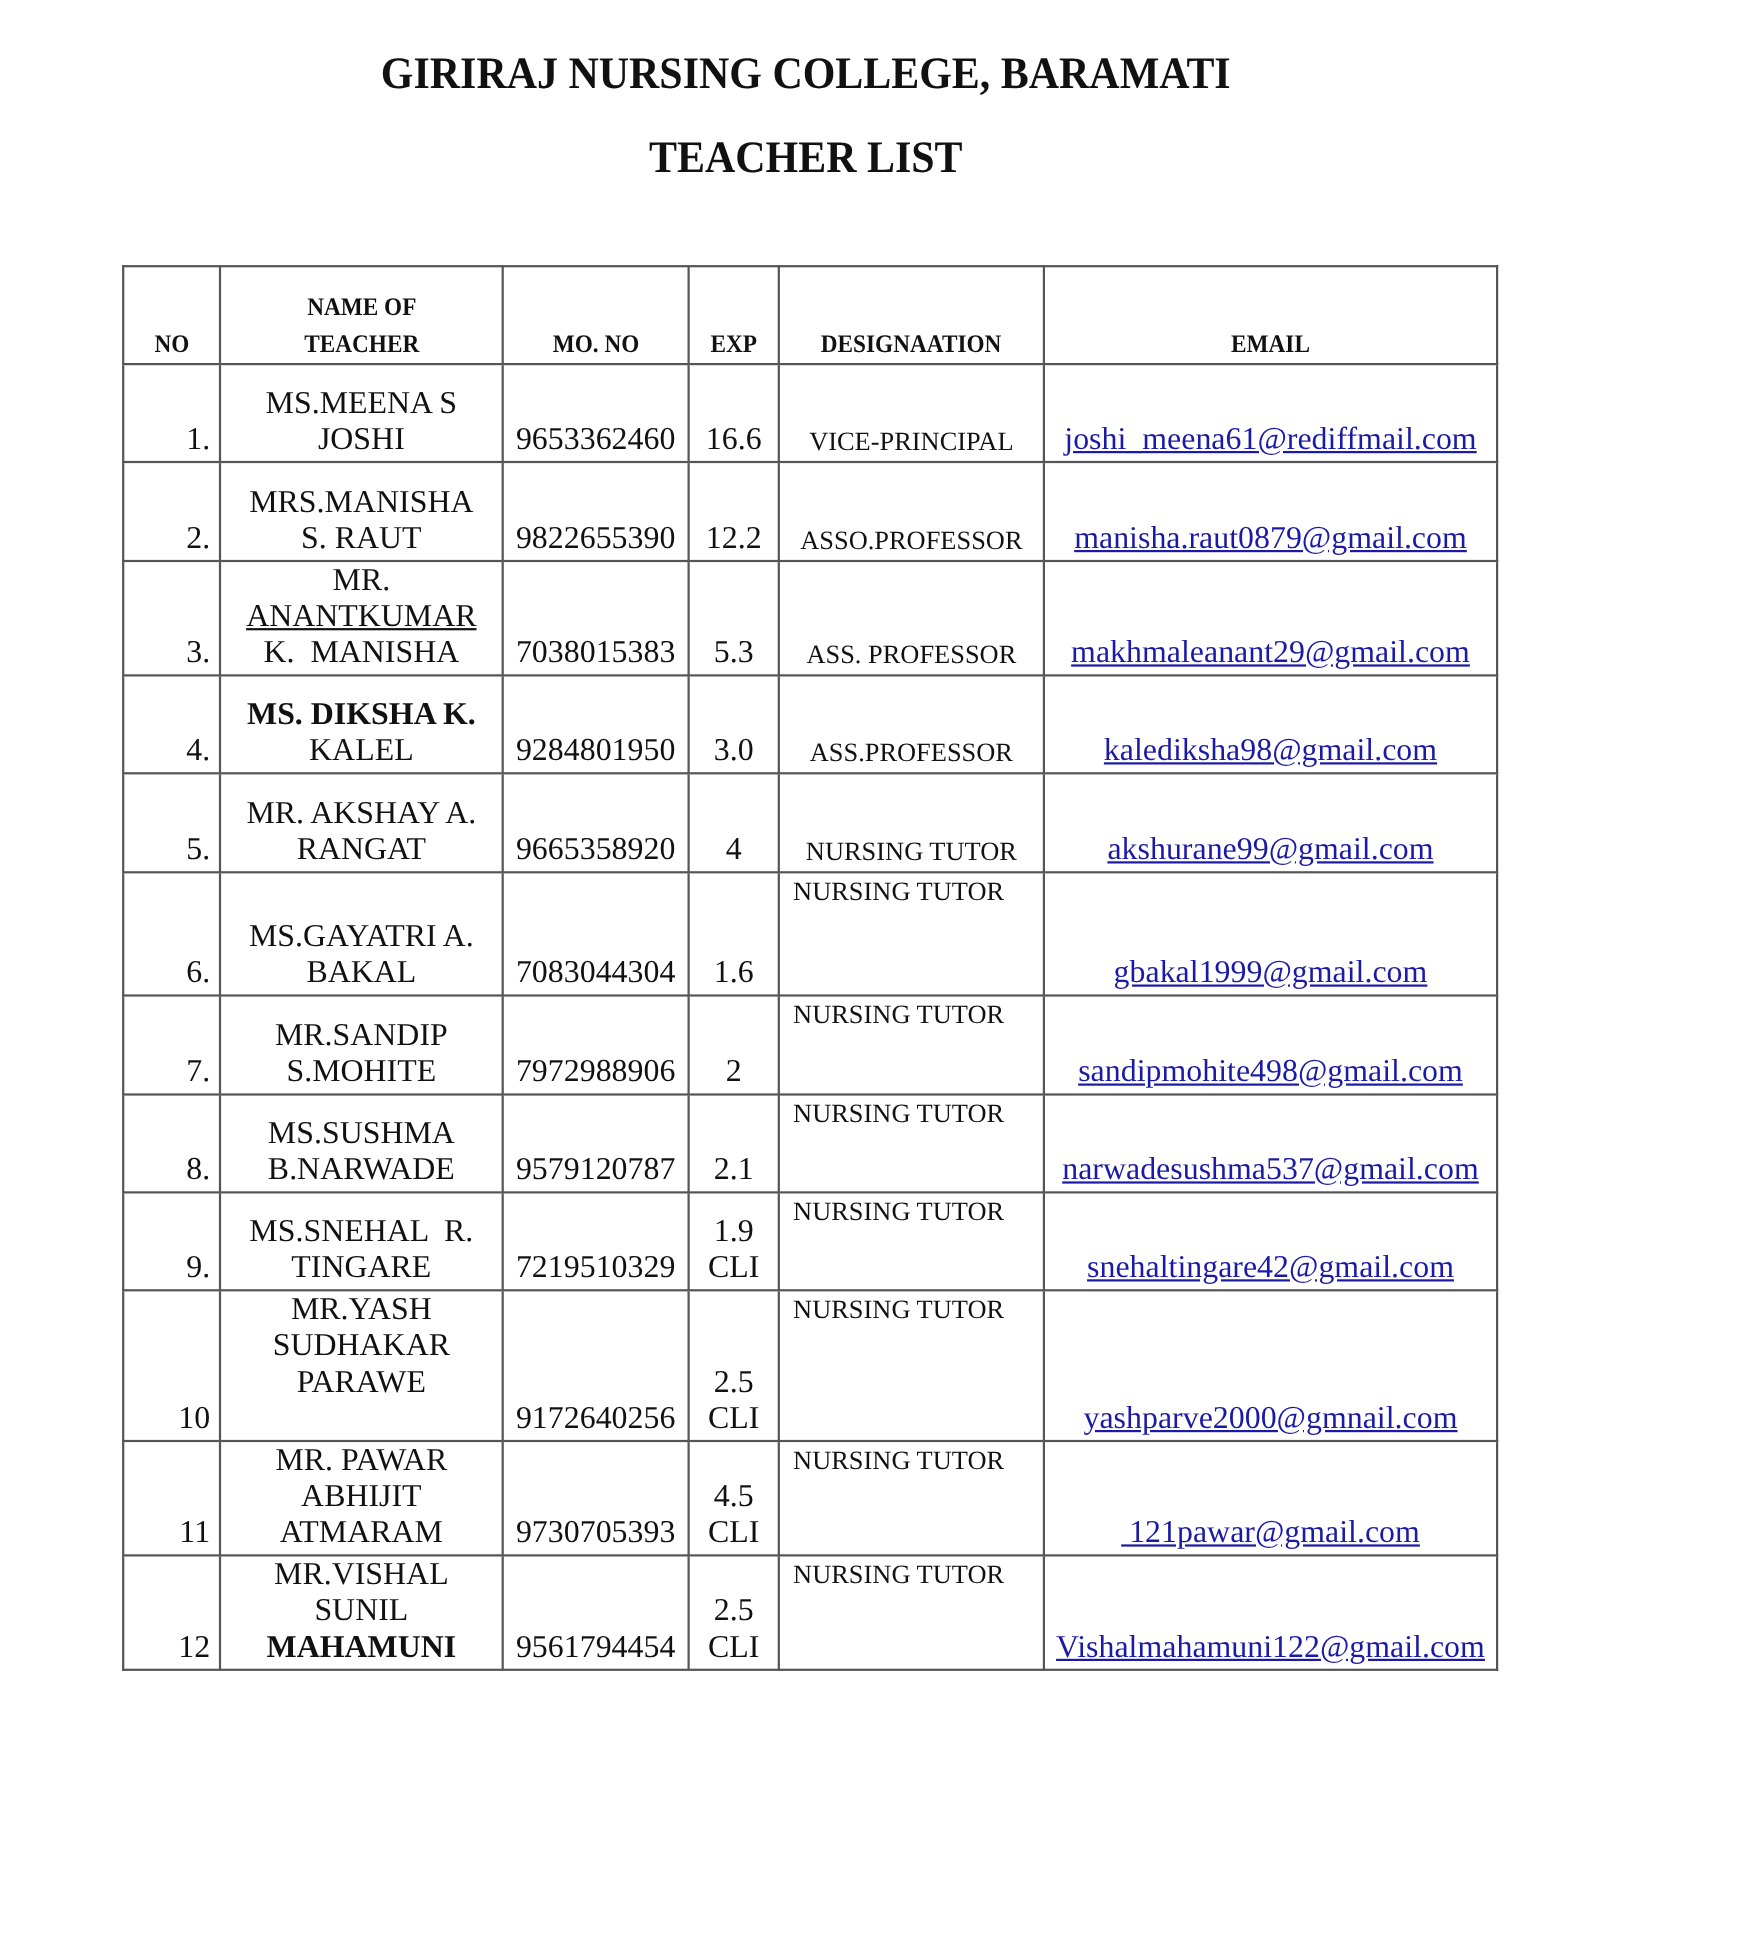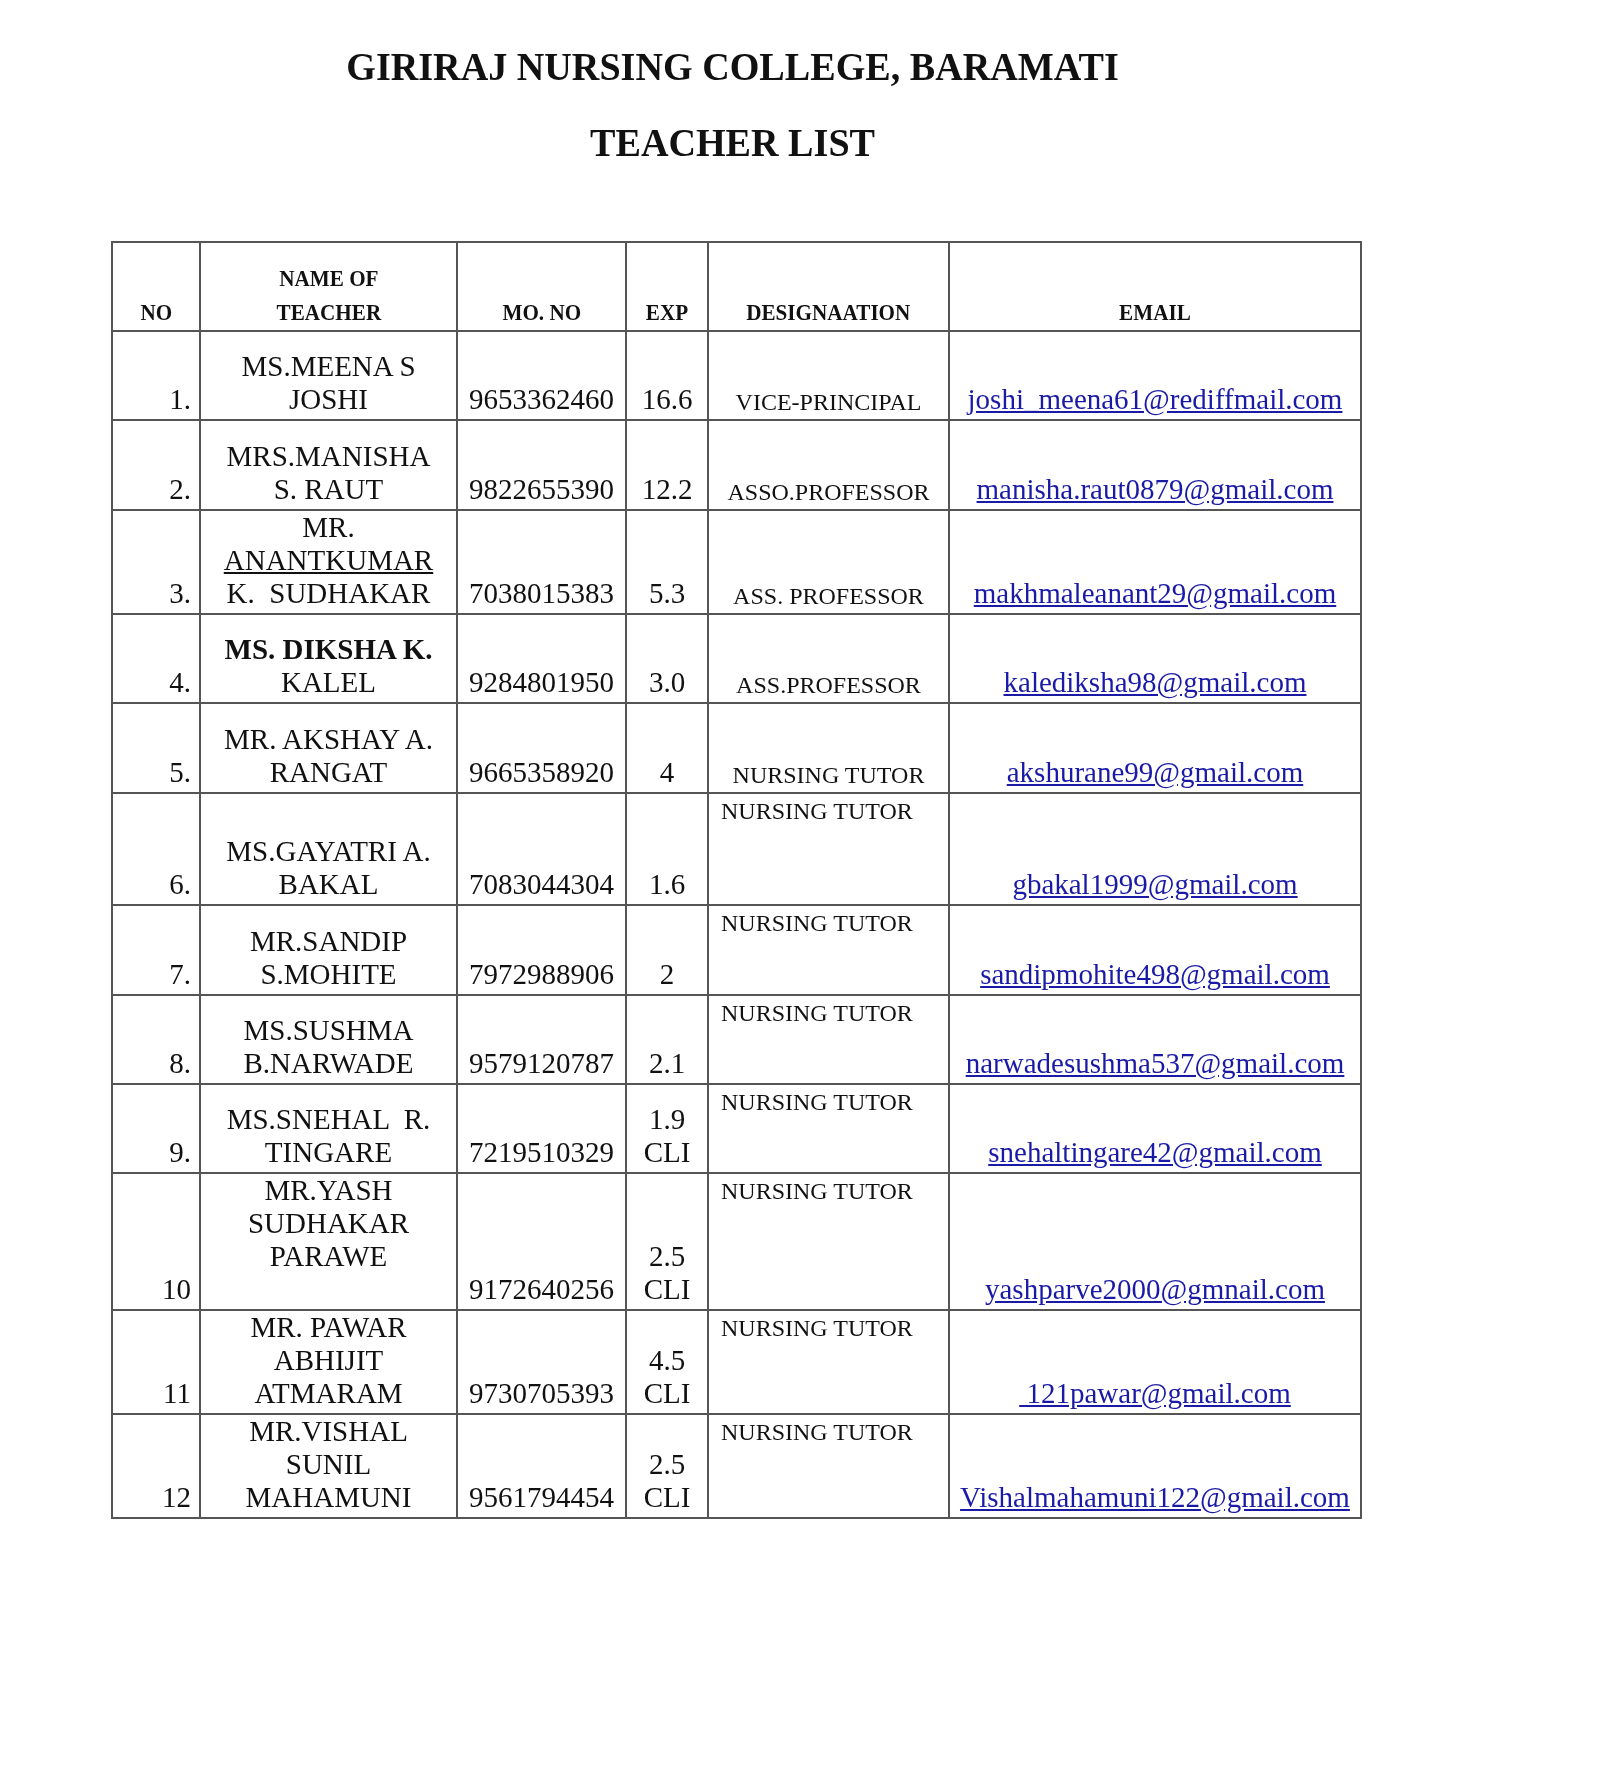--- a/index.html
+++ b/index.html
@@ -101,7 +101,7 @@
         <td class="name">
           <div style="white-space: pre; min-height: 33px;">MR.</div>
           <div style="white-space: pre; min-height: 33px; text-decoration: underline;">ANANTKUMAR</div>
-          <div style="white-space: pre; min-height: 33px;">K.  SUDHAKAR</div>
+          <div style="white-space: pre; min-height: 33px;">K.  MANISHA</div>
         </td>
         <td class="mo">7038015383</td>
         <td class="exp">

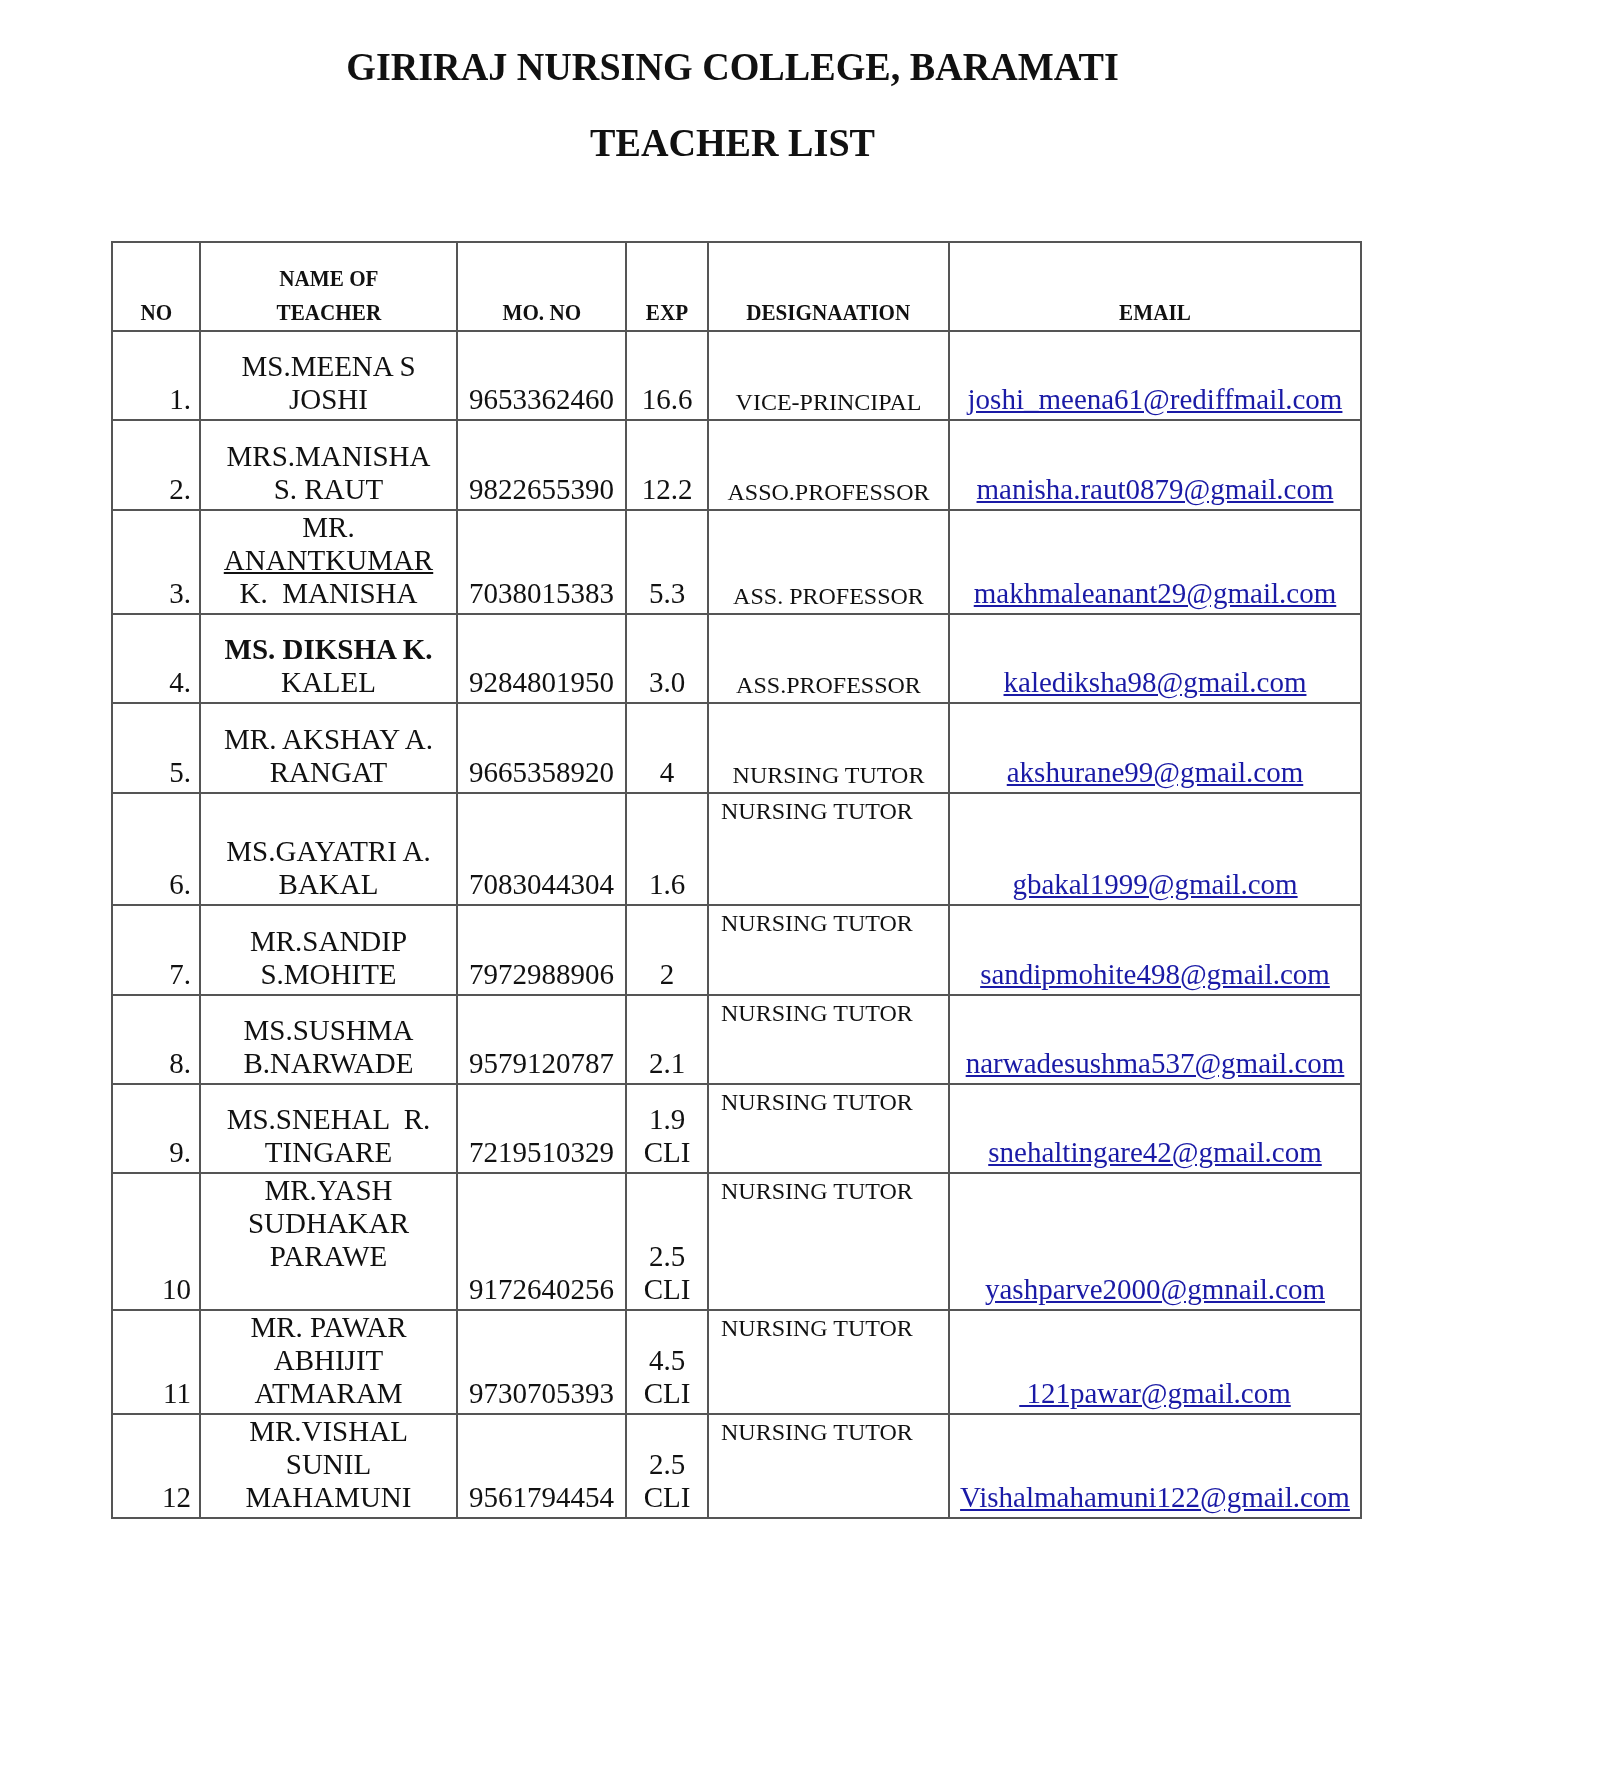--- a/index.html
+++ b/index.html
@@ -225,7 +225,7 @@
         <td class="name">
           <div style="white-space: pre; min-height: 33px;">MR.VISHAL</div>
           <div style="white-space: pre; min-height: 33px;">SUNIL</div>
-          <div style="white-space: pre; min-height: 33px;">MAHAMUNI</div>
+          <div style="white-space: pre; min-height: 33px; font-weight: bold;">MAHAMUNI</div>
         </td>
         <td class="mo">9561794454</td>
         <td class="exp">

